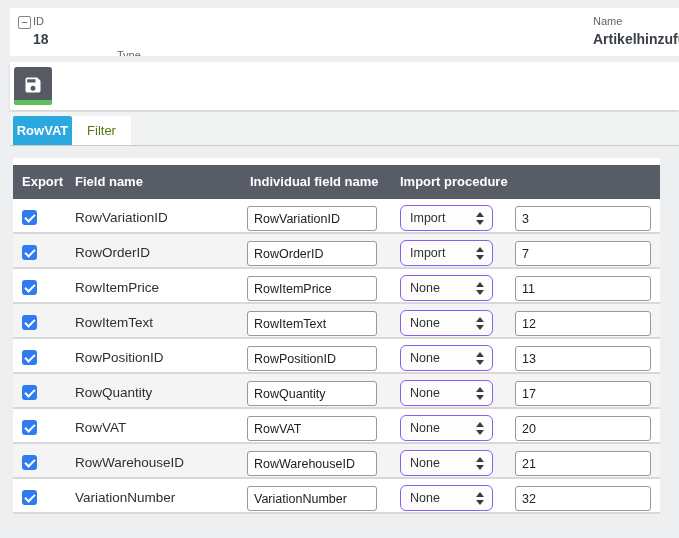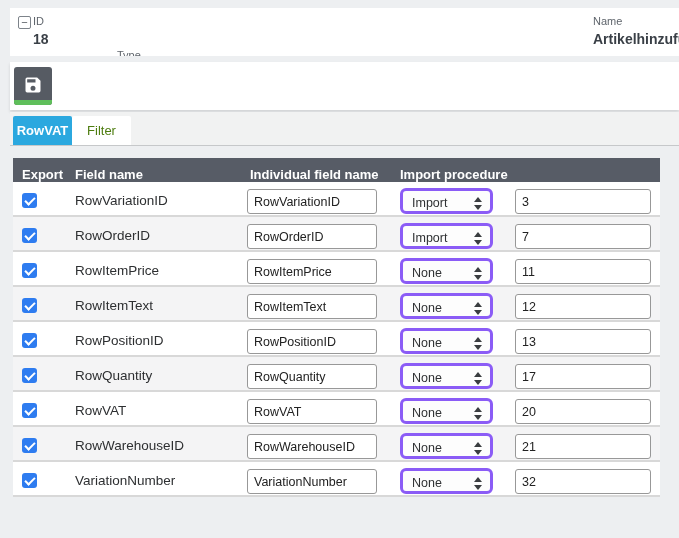--- a/index.html
+++ b/index.html
@@ -51,7 +51,7 @@
 
   
   .table { position: absolute; left: 13px; top: 158px; width: 647px; background: #fff; }
-  .thead { position: relative; height: 24px; background: #575c66; }
+  .thead { position: relative; height: 34px; background: #575c66; margin-top: 7px; }
   .thead span {
     position: absolute; top: 0; line-height: 34px;
     color: #ffffff; font-size: 13px; font-weight: 700;

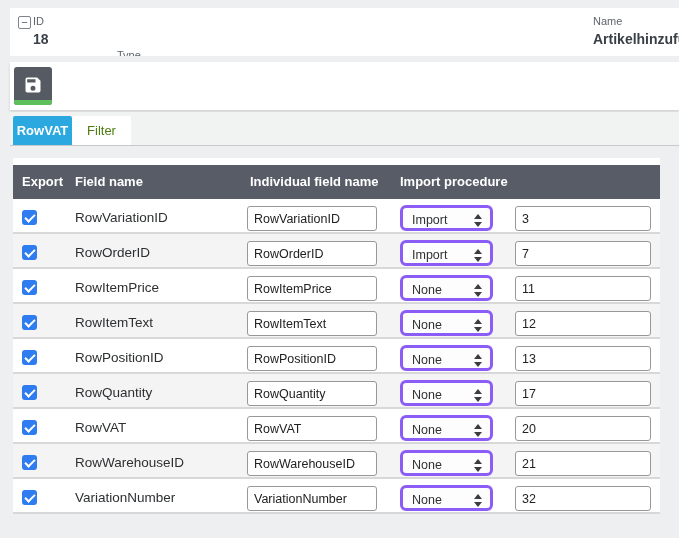--- a/index.html
+++ b/index.html
@@ -96,7 +96,7 @@
 
   .sel {
     position: absolute; left: 387px; top: 6px; width: 93px; height: 26px;
-    border: 3px solid #8b5cf6; border-radius: 6px; background: #fdfdfd;
+    border: 1px solid #8b5cf6; border-radius: 6px; background: #fdfdfd;
     cursor: pointer;
   }
   .sel .sel-label {

